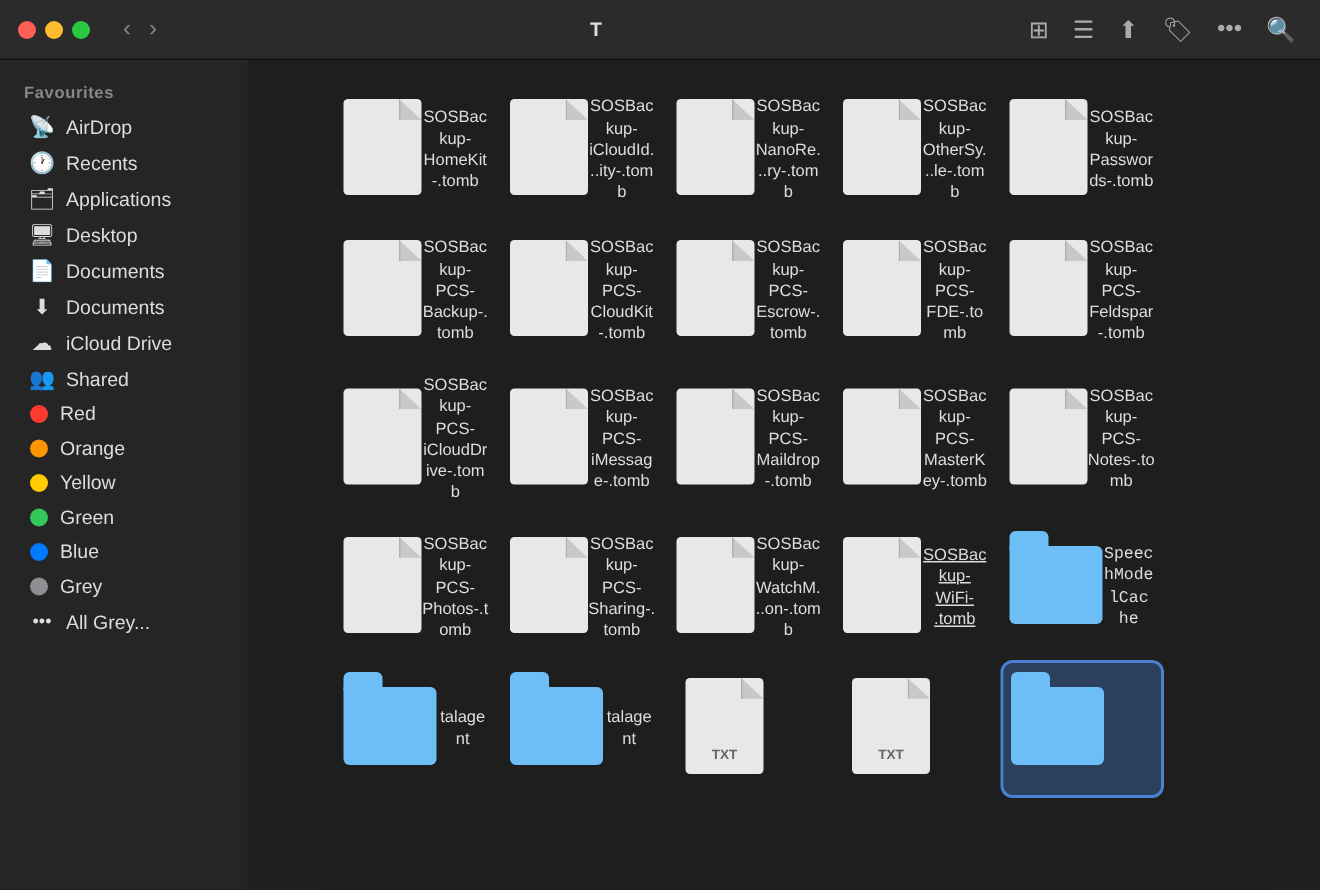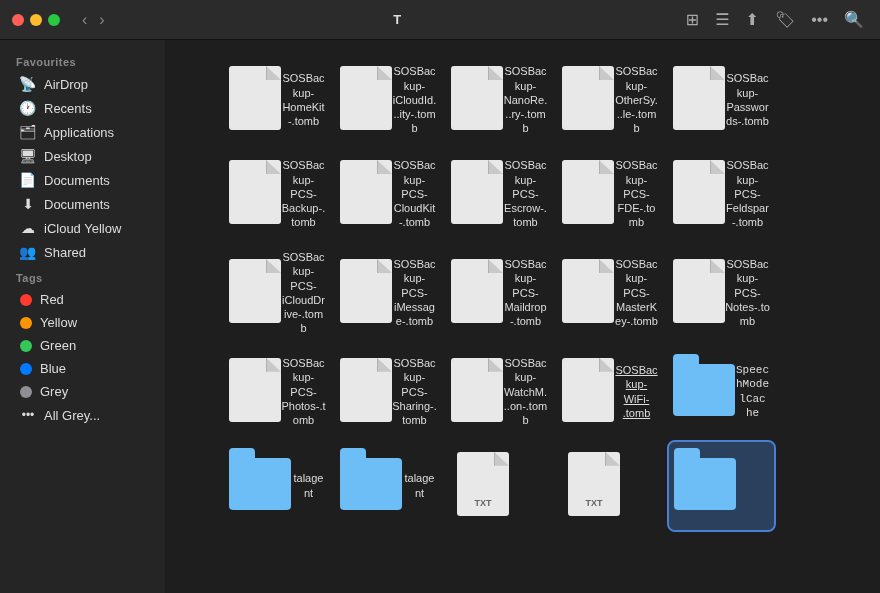--- a/index.html
+++ b/index.html
@@ -281,7 +281,7 @@
 
     <div class="sidebar-item">
       <span class="sidebar-icon">☁</span>
-      <span>iCloud Yellow</span>
+      <span>iCloud Drive</span>
     </div>
     <div class="sidebar-item">
       <span class="sidebar-icon">👥</span>

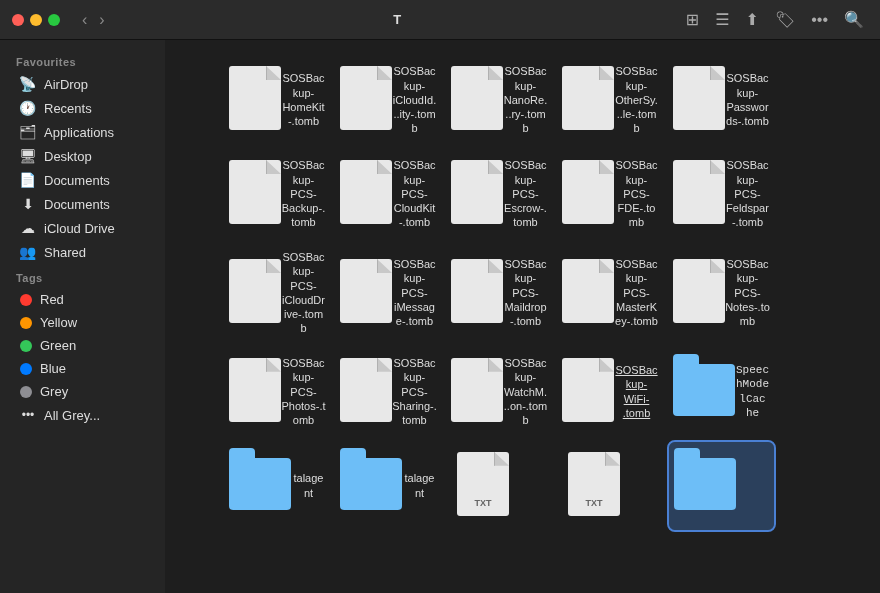--- a/index.html
+++ b/index.html
@@ -288,7 +288,6 @@
       <span>Shared</span>
     </div>
 
-    <div class="sidebar-section-label">Tags</div>
 
     <div class="sidebar-item">
       <span class="tag-dot" style="background:#ff3b30;"></span>

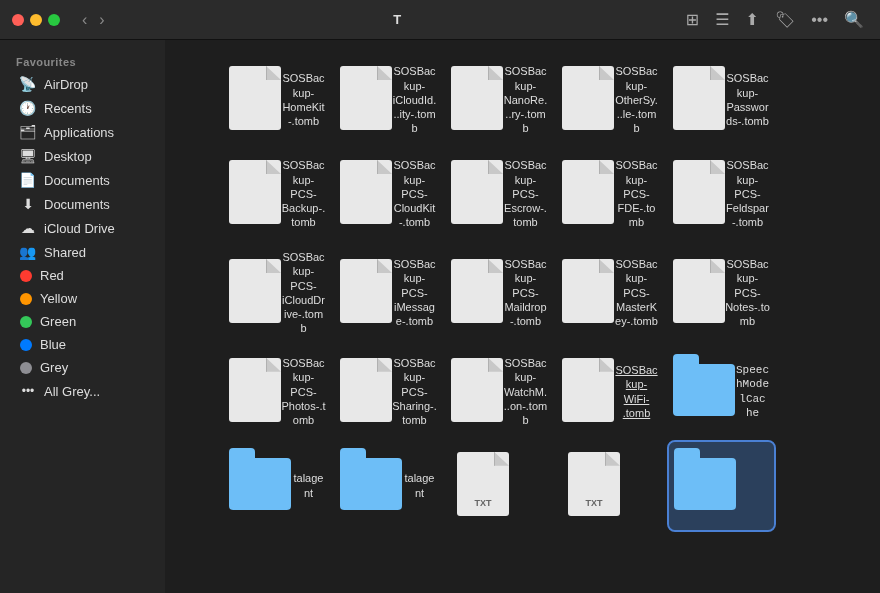--- a/index.html
+++ b/index.html
@@ -295,7 +295,7 @@
     </div>
     <div class="sidebar-item">
       <span class="tag-dot" style="background:#ff9500;"></span>
-      <span>Yellow</span>
+      <span>Orange</span>
     </div>
     <div class="sidebar-item">
       <span class="tag-dot" style="background:#34c759;"></span>

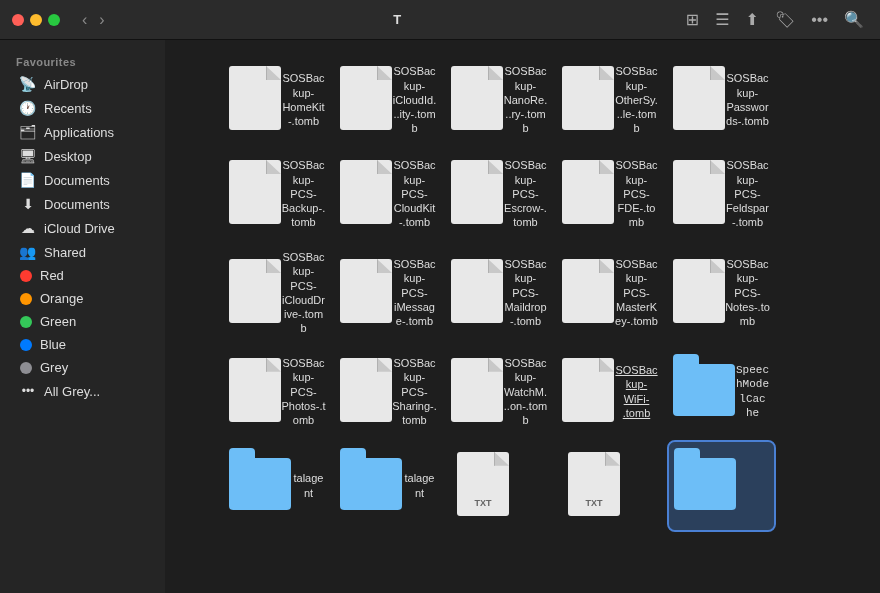--- a/index.html
+++ b/index.html
@@ -298,6 +298,10 @@
       <span>Orange</span>
     </div>
     <div class="sidebar-item">
+      <span class="tag-dot" style="background:#ffcc00;"></span>
+      <span>Yellow</span>
+    </div>
+    <div class="sidebar-item">
       <span class="tag-dot" style="background:#34c759;"></span>
       <span>Green</span>
     </div>

